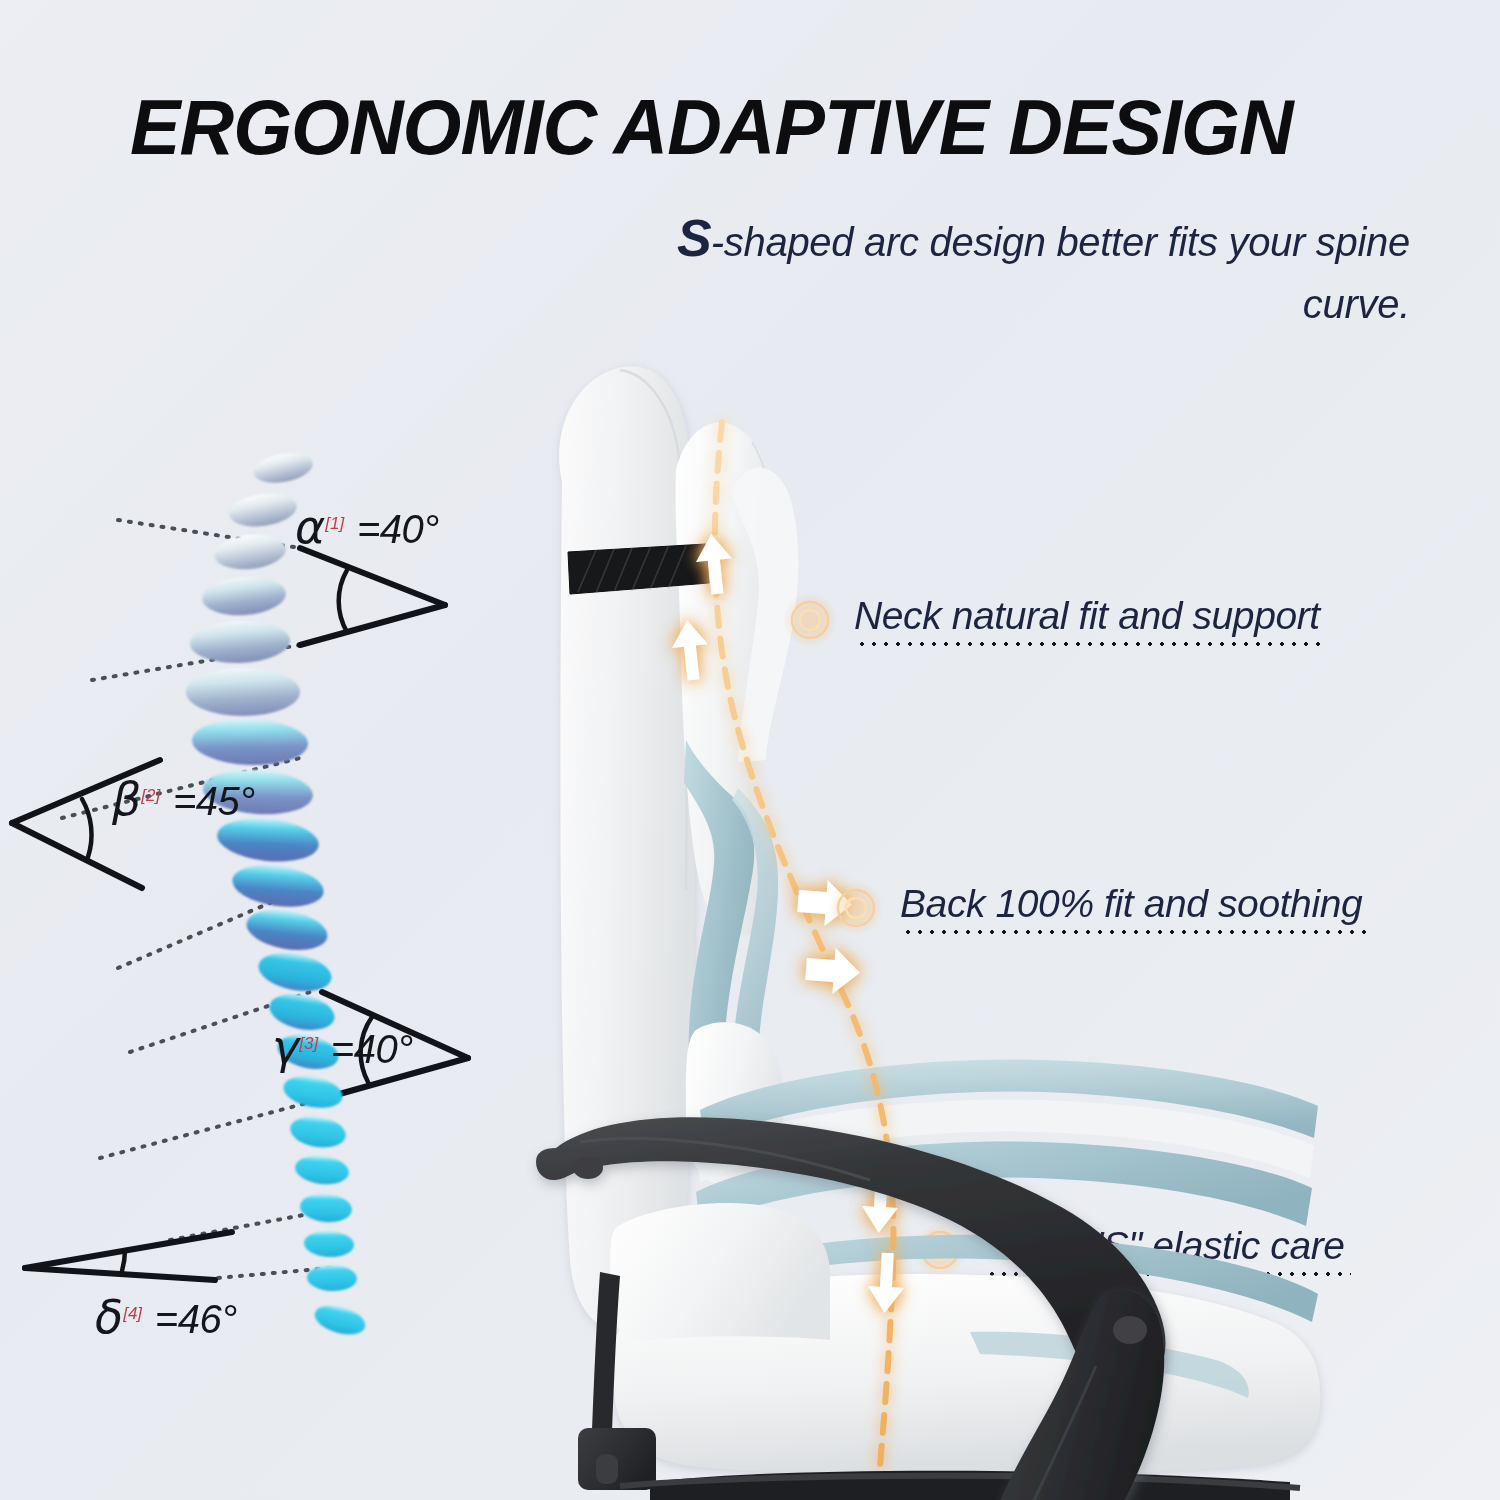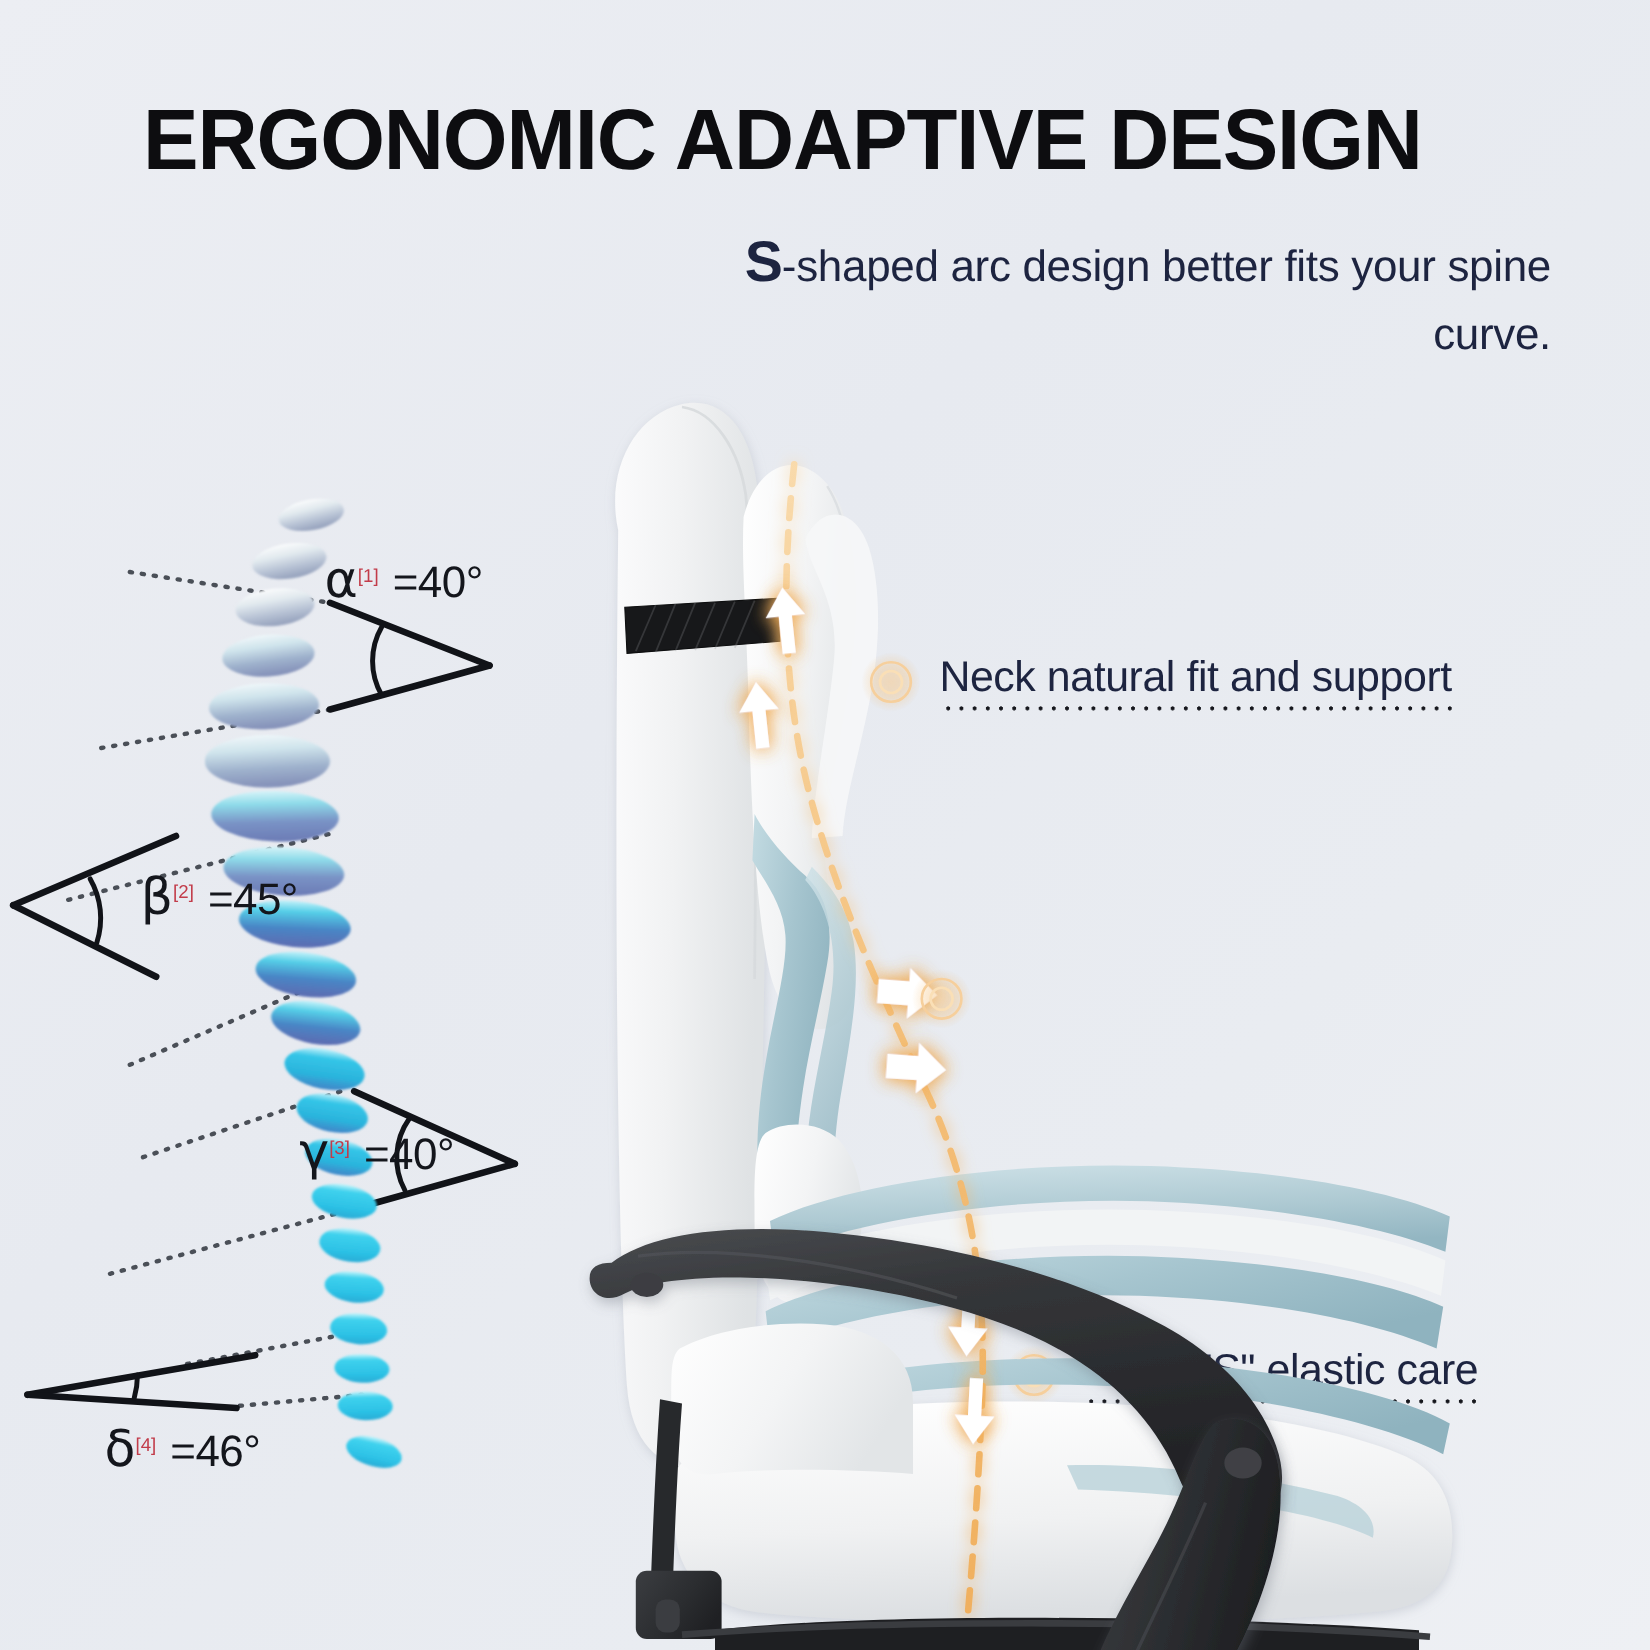--- a/index.html
+++ b/index.html
@@ -14,6 +14,7 @@
     overflow: hidden;
     background: linear-gradient(135deg, #eceef3 0%, #e7eaf0 40%, #e9ecf1 70%, #eef0f4 100%);
     font-family: "Liberation Sans", sans-serif;
+    font-style: italic;
   }
 
   

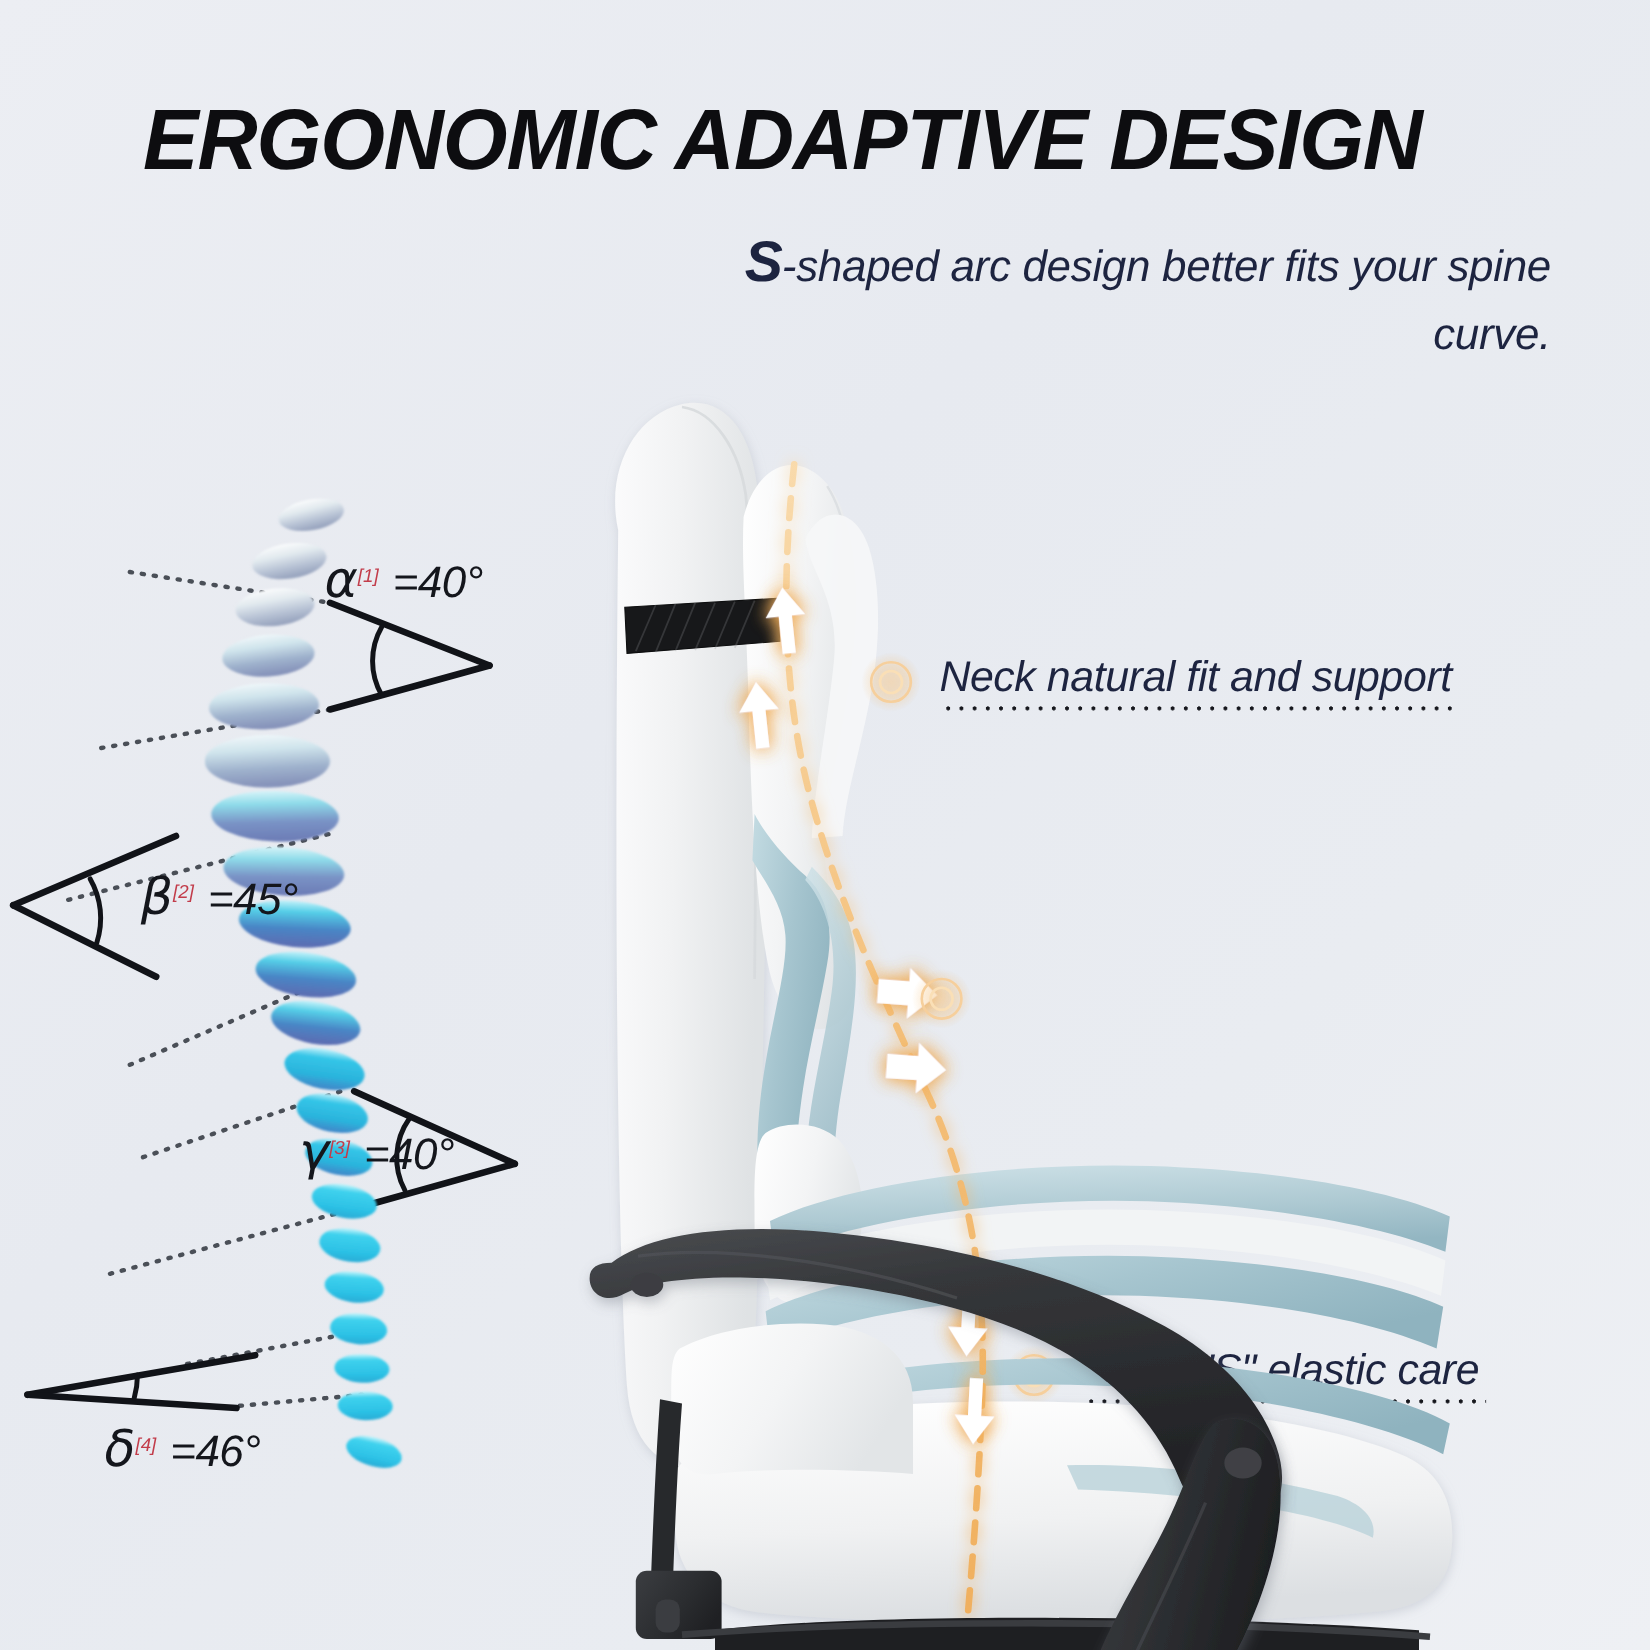--- a/index.html
+++ b/index.html
@@ -286,7 +286,7 @@
     <div class="angle-label" style="left:295px; top:80px;">
       <span class="glyph">α</span><span class="sup">[1]</span>&nbsp;<span class="val">=40°</span>
     </div>
-    <div class="angle-label" style="left:128px; top:352px;margin-top:16px;">
+    <div class="angle-label" style="left:112px; top:352px;">
       <span class="glyph">β</span><span class="sup">[2]</span>&nbsp;<span class="val">=45°</span>
     </div>
     <div class="angle-label" style="left:272px; top:600px;text-align:center;">

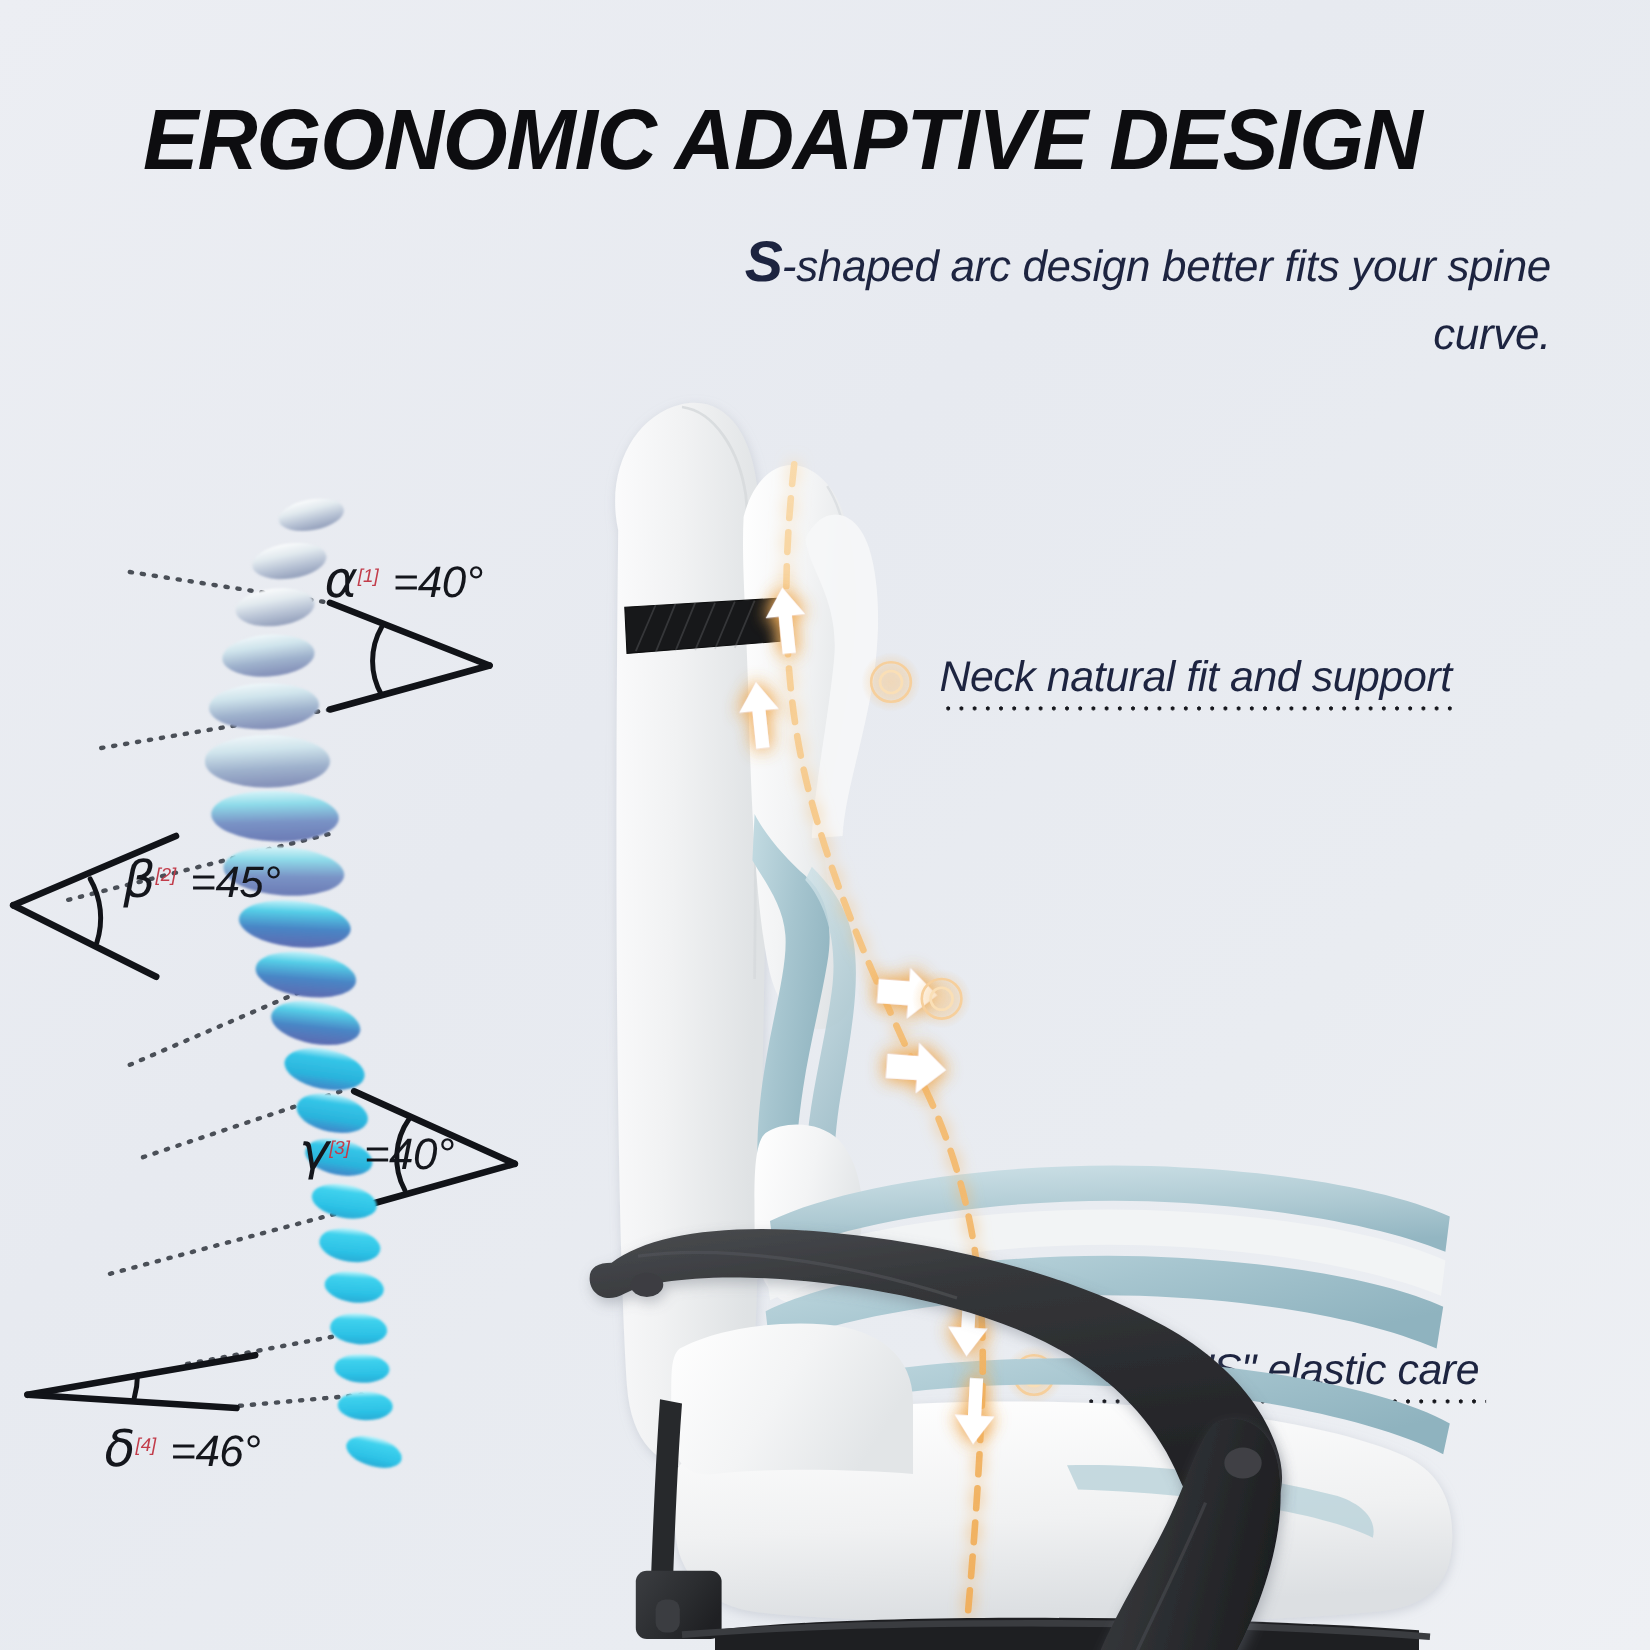--- a/index.html
+++ b/index.html
@@ -630,6 +630,7 @@
         <circle cx="28" cy="28" r="10" fill="none" stroke="#fadfb6" stroke-width="2.4"></circle>
       </svg>
     </span>
+    <span class="ctext">Back 100% fit and soothing</span>
   </div>
 
 </div>

